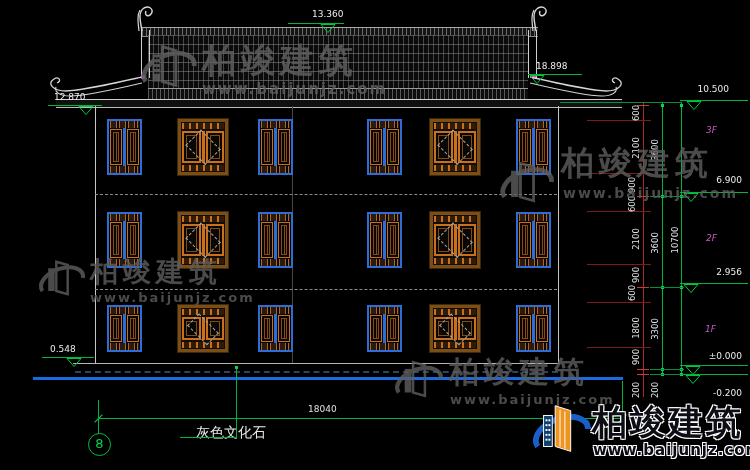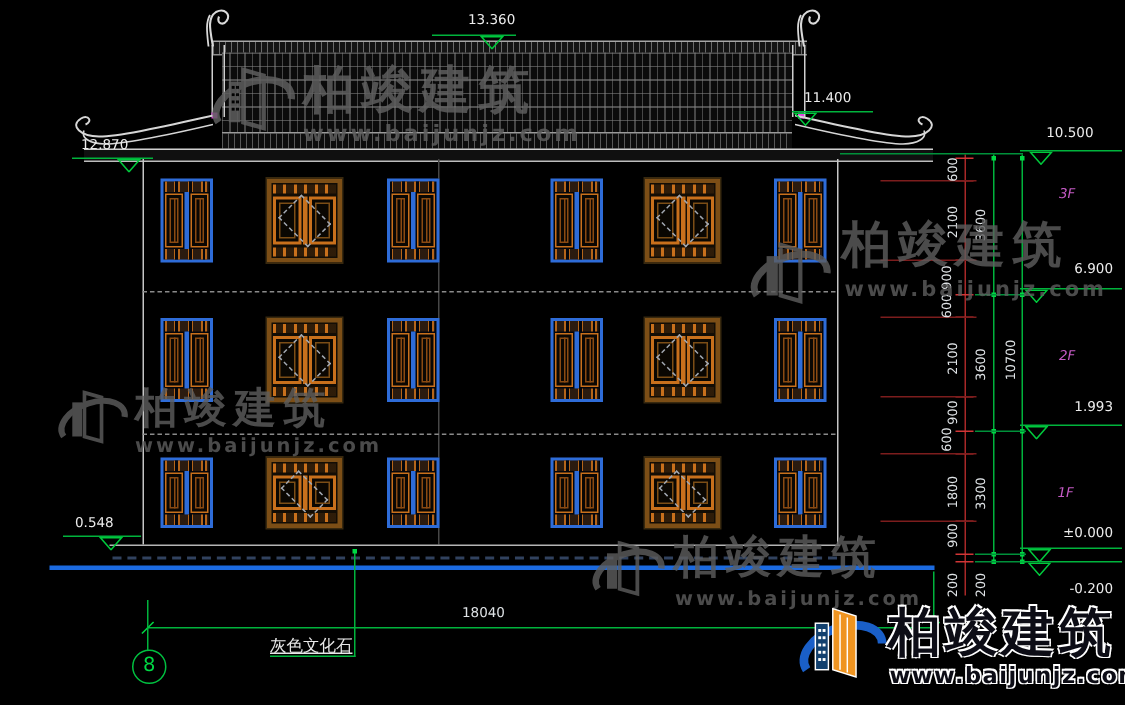--- a/index.html
+++ b/index.html
@@ -373,7 +373,7 @@
       </svg>
   </div>
   <div class="elev" style="left:528px;top:62px;width:54px;">
-    <span class="ev" style="left:8px;">11.400</span>
+    <span class="ev" style="left:8px;">18.898</span>
     <div class="ln" style="top:12px;"></div>
     <svg style="left:1px;top:13px;" width="16" height="9" viewBox="0 0 16 9">
         <path d="M1 .5h14L8 8.5z" fill="none" stroke="#00c83c"></path>

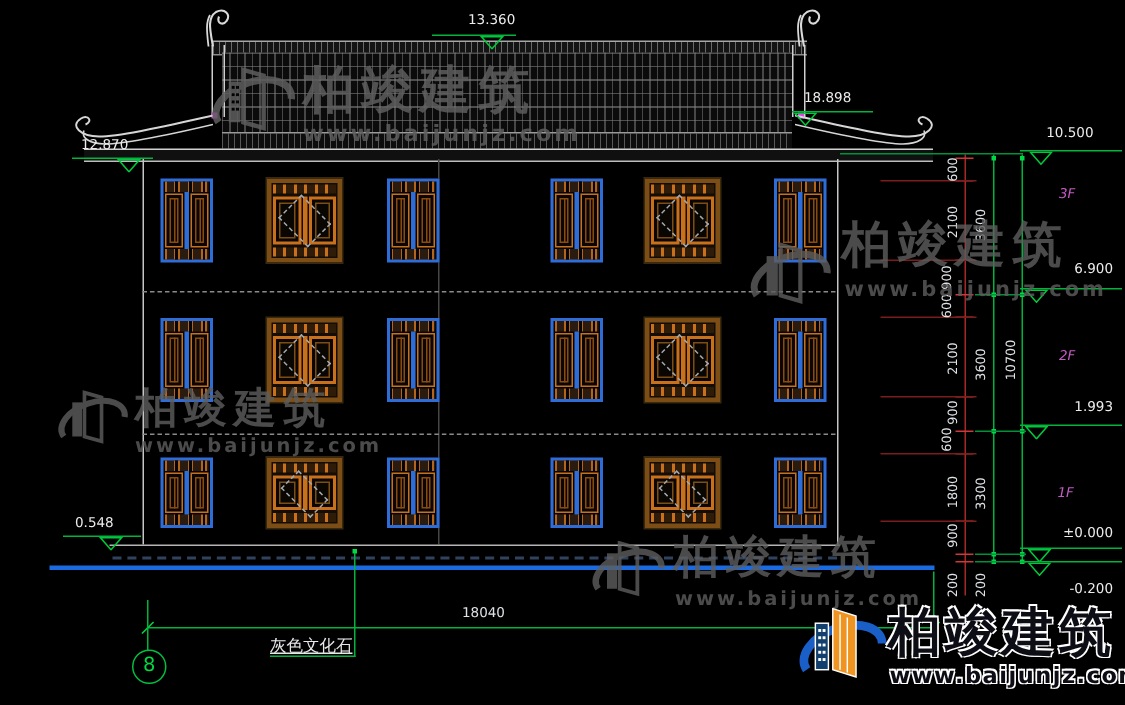--- a/index.html
+++ b/index.html
@@ -401,7 +401,7 @@
       </svg>
   </div>
   <div class="elev" style="left:680px;top:268px;width:68px;">
-    <span class="ev" style="right:6px;">1.993</span>
+    <span class="ev" style="right:6px;">2.956</span>
     <div class="ln" style="top:15px;"></div>
     <svg style="left:3px;top:16px;" width="16" height="9" viewBox="0 0 16 9">
         <path d="M1 .5h14L8 8.5z" fill="none" stroke="#00c83c"></path>

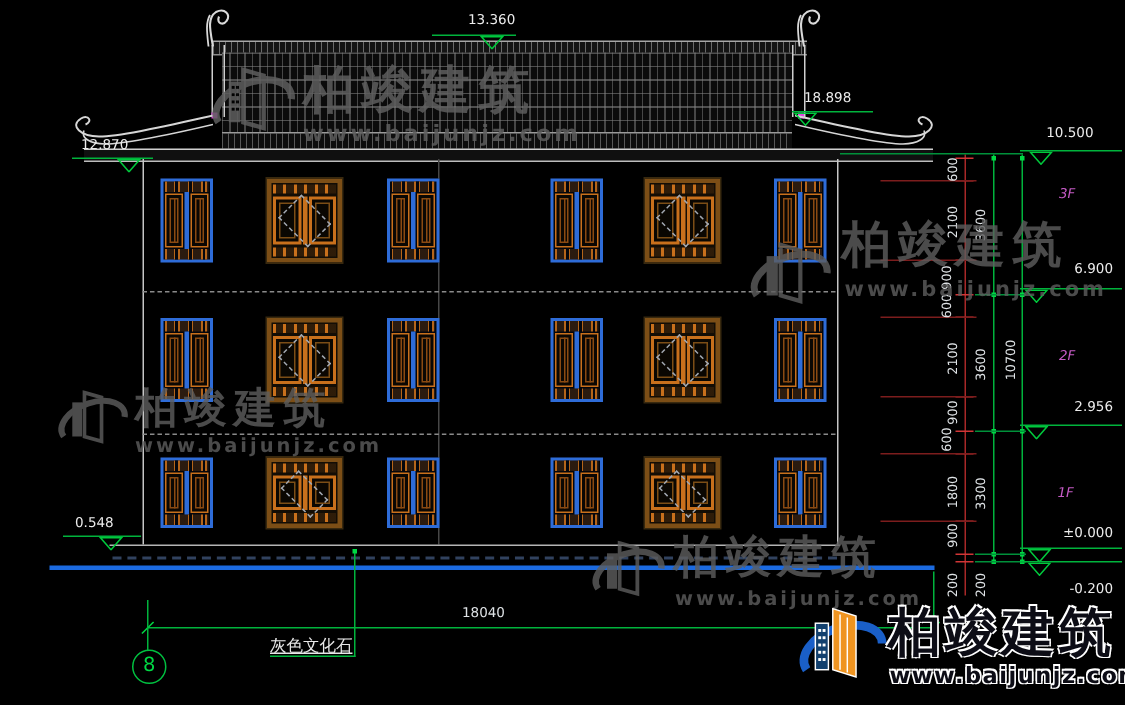--- a/index.html
+++ b/index.html
@@ -76,7 +76,7 @@
   .flabel{position:absolute;color:#c45ac4;font-size:9px;font-style:italic;line-height:1;}
   .axiscircle{position:absolute;left:88px;top:433px;width:21px;height:21px;border:1px solid #00c040;
         border-radius:50%;color:#00d844;font-size:13px;line-height:20px;text-align:center;}
-  .matlabel{position:absolute;left:180px;top:425px;color:#e8e8e8;font-size:11px;line-height:1;text-decoration:underline;}
+  .matlabel{position:absolute;left:196px;top:425px;color:#e8e8e8;font-size:14px;line-height:1;}
 
   
   .wm{position:absolute;color:#5e5e5e;text-decoration:underline;}

